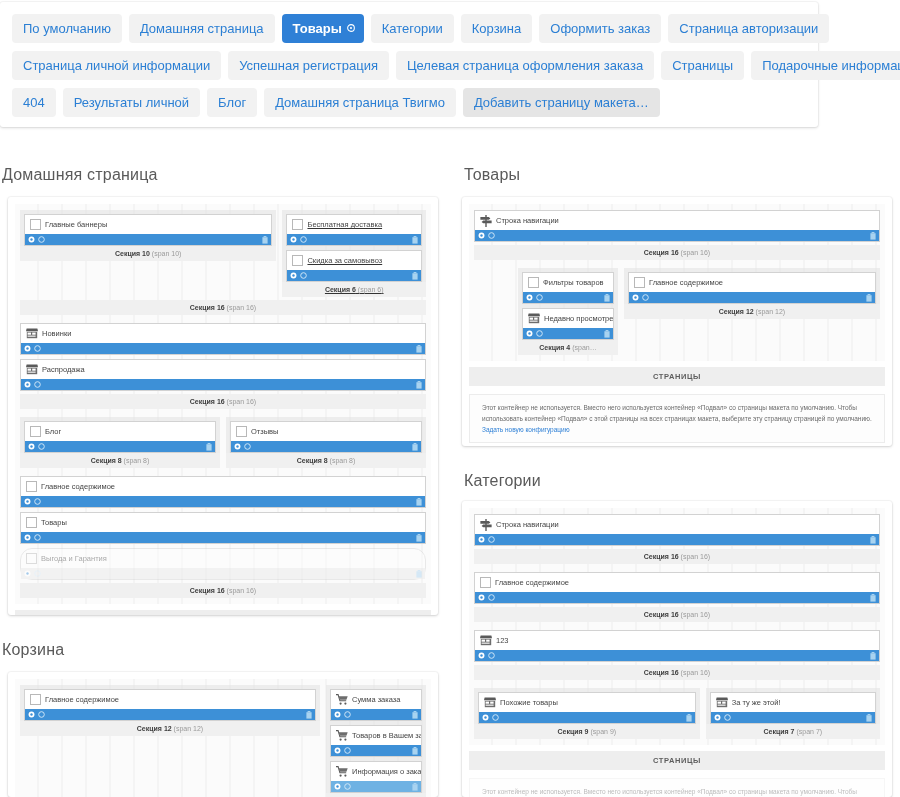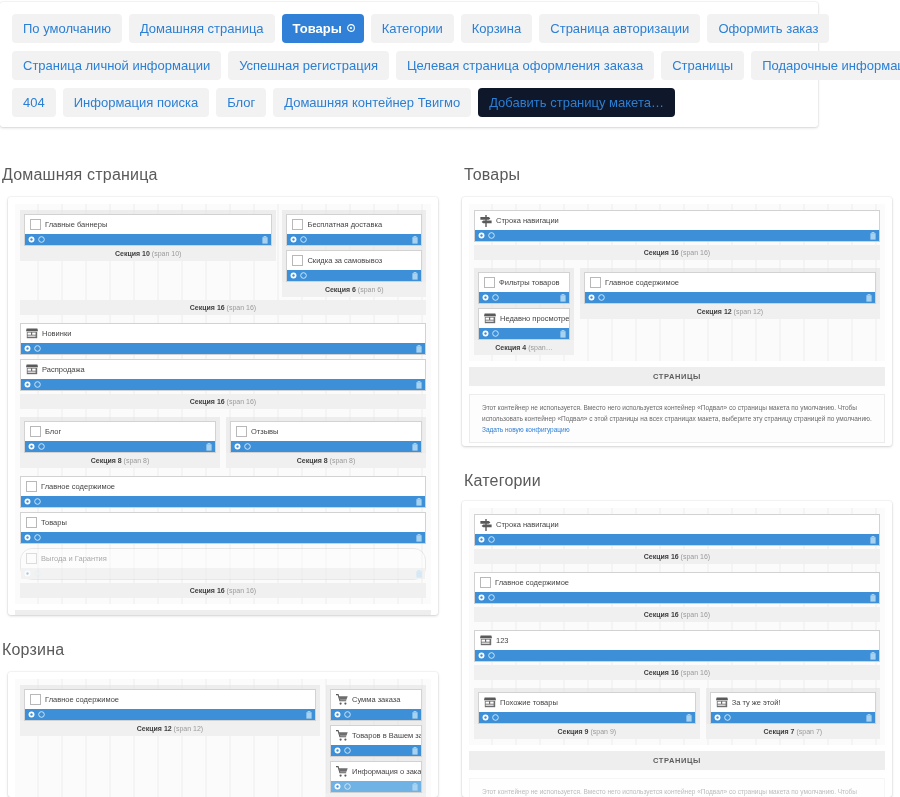--- a/index.html
+++ b/index.html
@@ -168,8 +168,8 @@
           </svg></span></div>
       <div class="tab"><span>Категории</span></div>
       <div class="tab"><span>Корзина</span></div>
+      <div class="tab"><span>Оформить заказ</span></div>
       <div class="tab"><span>Страница авторизации</span></div>
-      <div class="tab"><span>Оформить заказ</span></div>
     </div>
     <div class="tabrow">
       <div class="tab"><span>Страница личной информации</span></div>

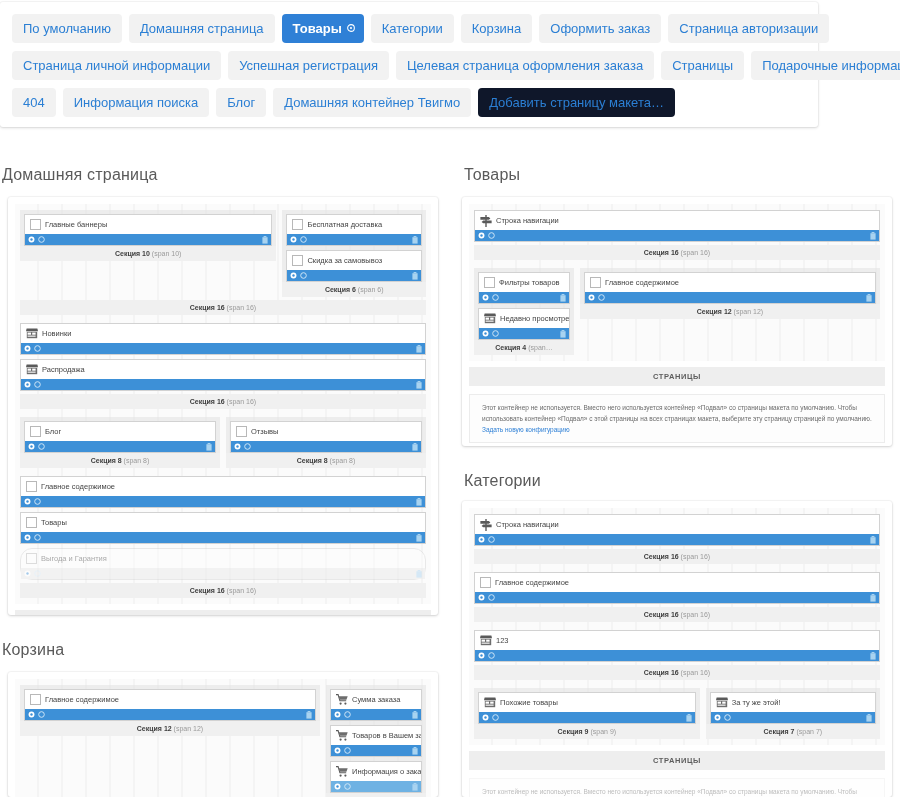--- a/index.html
+++ b/index.html
@@ -180,7 +180,7 @@
     </div>
     <div class="tabrow">
       <div class="tab"><span>404</span></div>
-      <div class="tab"><span>Информация поиска</span></div>
+      <div class="tab"><span>Результаты личной</span></div>
       <div class="tab"><span>Блог</span></div>
       <div class="tab"><span>Домашняя контейнер Твигмо</span></div>
       <div class="tab add"><span>Добавить страницу макета…</span></div>

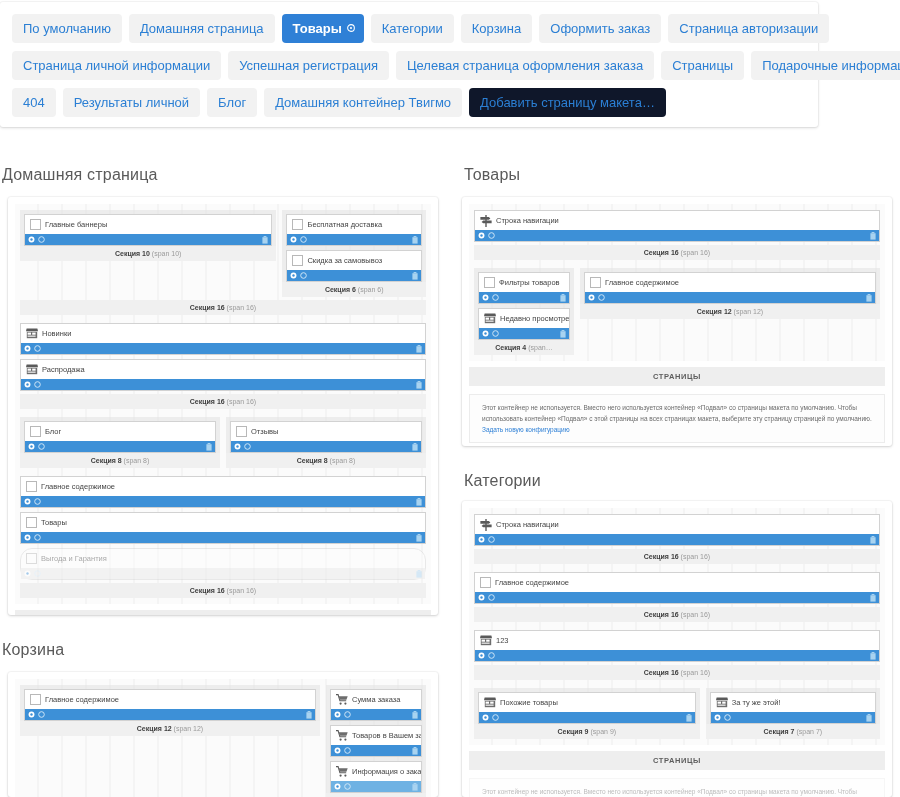--- a/index.html
+++ b/index.html
@@ -182,7 +182,7 @@
       <div class="tab"><span>404</span></div>
       <div class="tab"><span>Результаты личной</span></div>
       <div class="tab"><span>Блог</span></div>
-      <div class="tab"><span>Домашняя контейнер Твигмо</span></div>
+      <div class="tab"><span>Домашняя страница Твигмо</span></div>
       <div class="tab add"><span>Добавить страницу макета…</span></div>
     </div>
   </div>

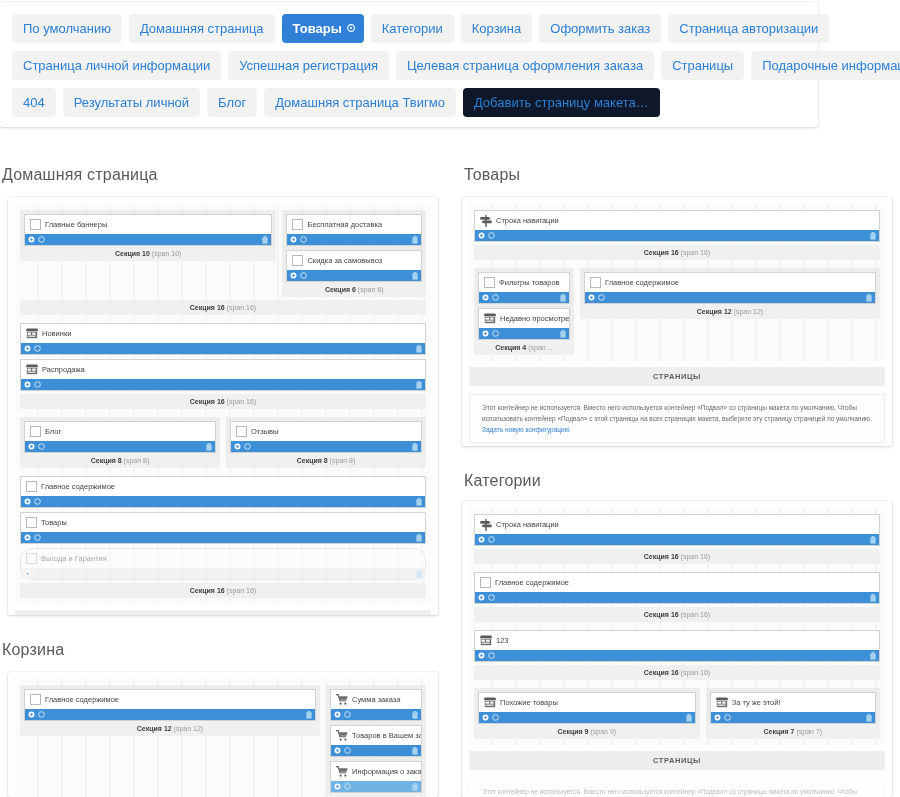--- a/index.html
+++ b/index.html
@@ -42,7 +42,7 @@
     font-weight: 600;
     padding-right: 9px;
   }
-  .tab.add { background: #0f172a; }
+  .tab.add { background: #e5e5e5; }
   .tab .gear {
     display: inline-block;
     margin-left: 5px;

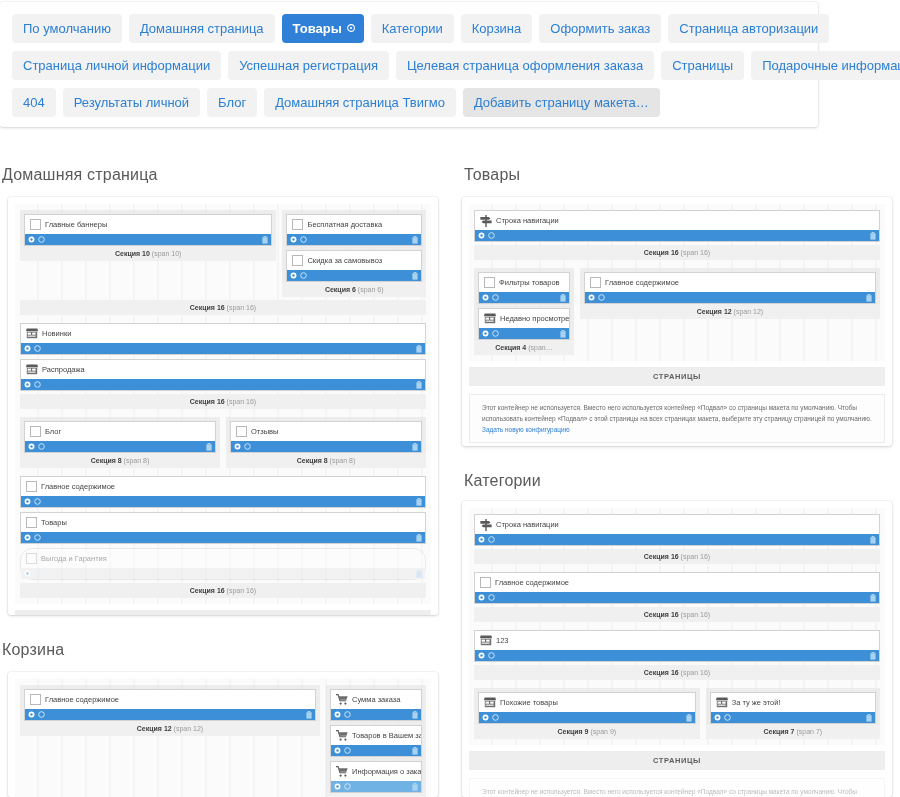--- a/index.html
+++ b/index.html
@@ -232,7 +232,7 @@
             </div>
             <div class="seclabel"><b>Секция 10</b><span> (span 10)</span></div>
           </div>
-          <div class="col" style="width: 150px;">
+          <div class="col" style="width: 150px; text-decoration: underline;">
             <div class="cellwrap">
               <div class="block">
                 <div class="title">

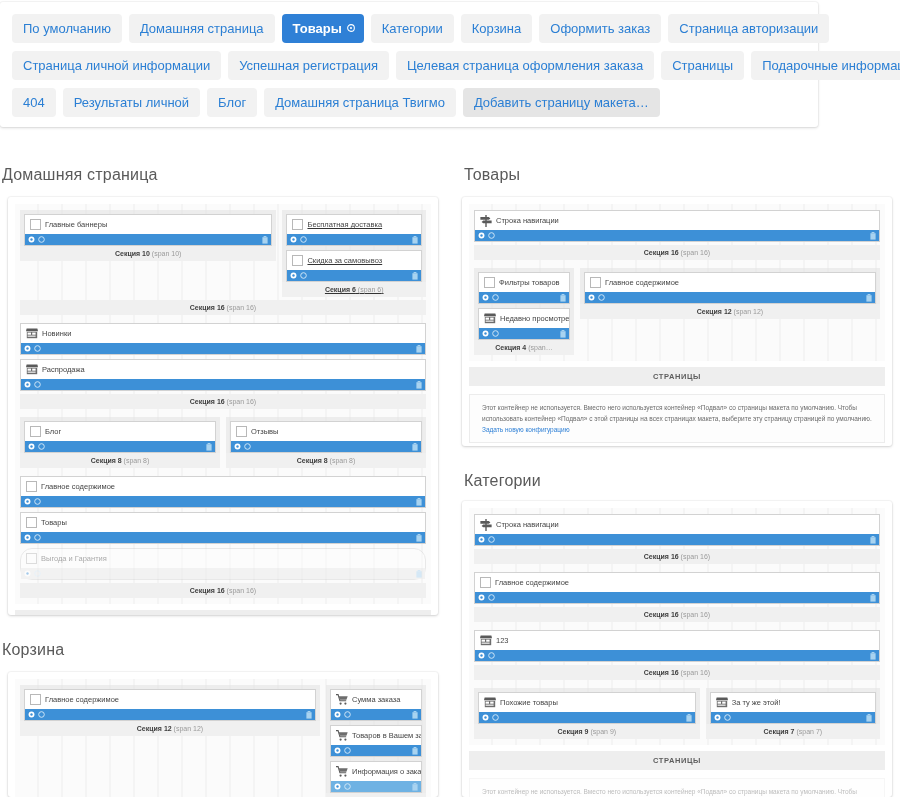--- a/index.html
+++ b/index.html
@@ -608,7 +608,7 @@
       </div>
       <div class="crow">
         <div class="cols">
-          <div class="col" style="width: 100px;">
+          <div class="col" style="width: 100px; margin-left: 44px;">
             <div class="cellwrap">
               <div class="block">
                 <div class="title">

